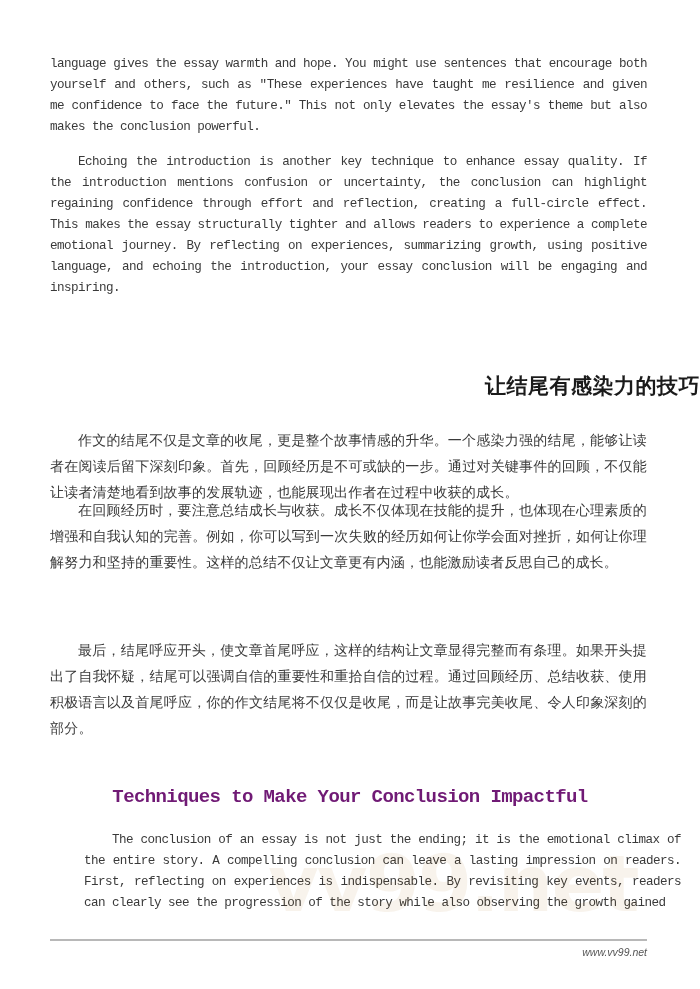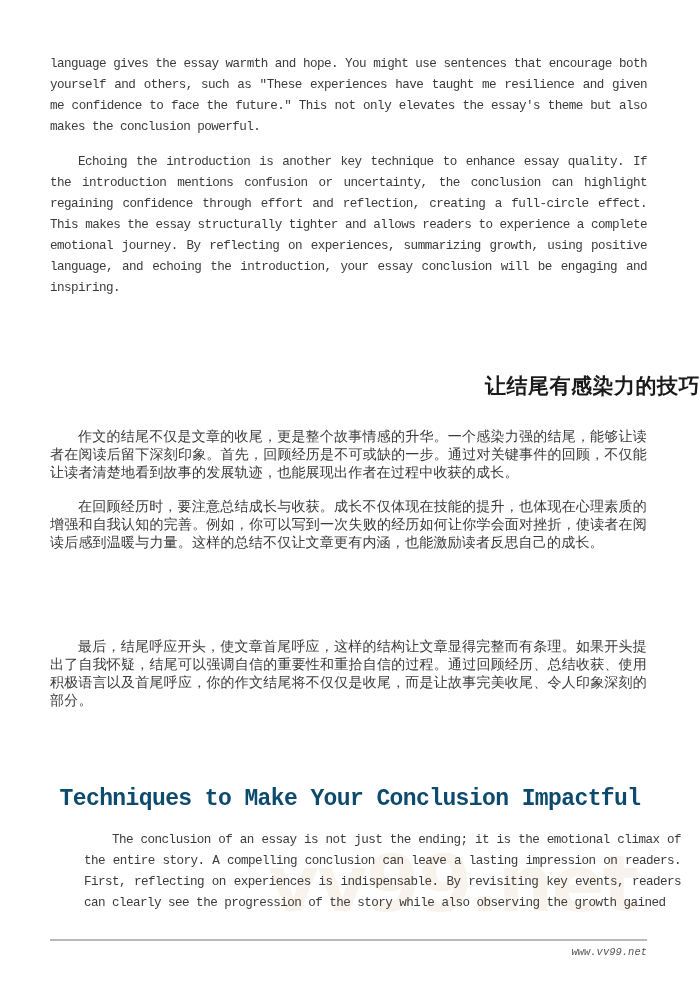--- a/index.html
+++ b/index.html
@@ -37,7 +37,7 @@
     .zh-para {
       font-family: "DejaVu Serif", "Liberation Serif", serif;
       font-size: 14px;
-      line-height: 18px;
+      line-height: 26px;
       text-align: justify;
       margin: 0;
       color: #3a3a3a;

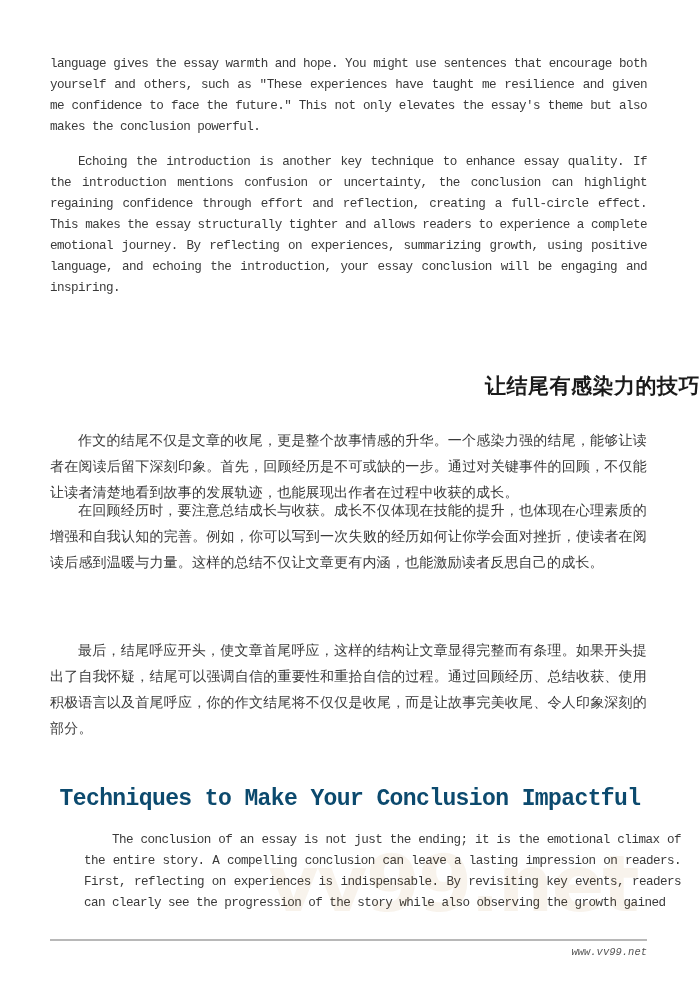--- a/index.html
+++ b/index.html
@@ -114,7 +114,7 @@
     <p class="zh-para indent">作文的结尾不仅是文章的收尾，更是整个故事情感的升华。一个感染力强的结尾，能够让读者在阅读后留下深刻印象。首先，回顾经历是不可或缺的一步。通过对关键事件的回顾，不仅能让读者清楚地看到故事的发展轨迹，也能展现出作者在过程中收获的成长。</p>
   </div>
   <div class="content" style="top:497px;">
-    <p class="zh-para indent">在回顾经历时，要注意总结成长与收获。成长不仅体现在技能的提升，也体现在心理素质的增强和自我认知的完善。例如，你可以写到一次失败的经历如何让你学会面对挫折，使读者在阅读后感到温暖与力量。这样的总结不仅让文章更有内涵，也能激励读者反思自己的成长。</p>
+    <p class="zh-para indent">在回顾经历时，要注意总结成长与收获。成长不仅体现在技能的提升，也体现在心理素质的增强和自我认知的完善。例如，你可以写到一次失败的经历如何让你学会面对挫折，如何让你理解努力和坚持的重要性。这样的总结不仅让文章更有内涵，也能激励读者反思自己的成长。</p>
   </div>
   <div class="content" style="top:637px;">
     <p class="zh-para indent">最后，结尾呼应开头，使文章首尾呼应，这样的结构让文章显得完整而有条理。如果开头提出了自我怀疑，结尾可以强调自信的重要性和重拾自信的过程。通过回顾经历、总结收获、使用积极语言以及首尾呼应，你的作文结尾将不仅仅是收尾，而是让故事完美收尾、令人印象深刻的部分。</p>

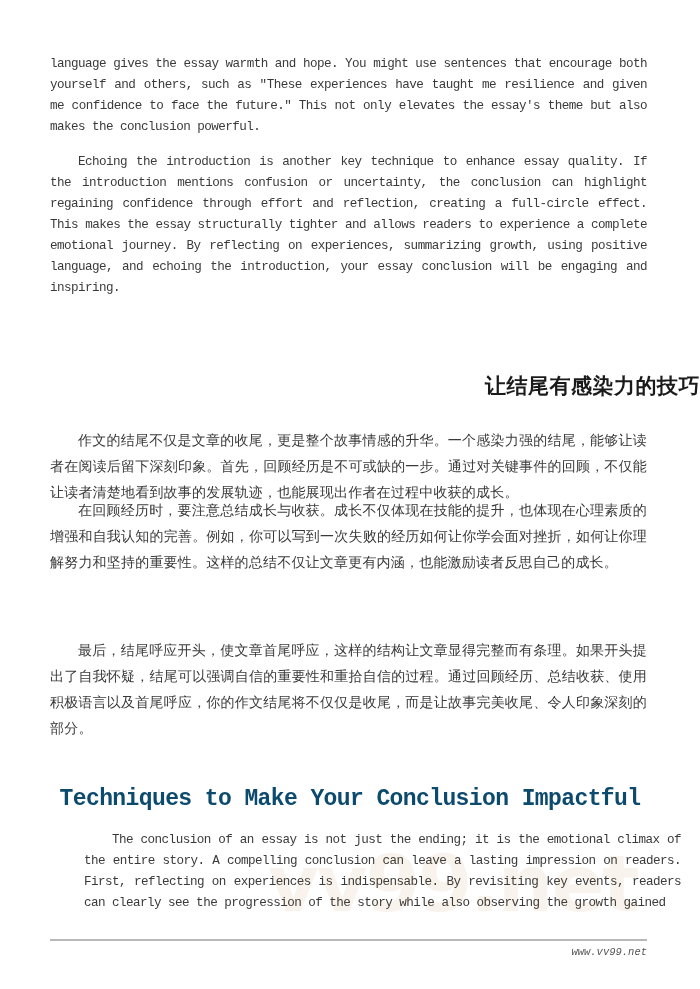--- a/index.html
+++ b/index.html
@@ -59,9 +59,9 @@
       left: 0; width: 700px;
       text-align: center;
       font-family: "Liberation Mono", "DejaVu Sans Mono", monospace;
-      font-size: 23px;
+      font-size: 19px;
       font-weight: bold;
-      color: #0c4a6e;
+      color: #701a75;
       margin: 0;
       letter-spacing: -0.6px;
     }

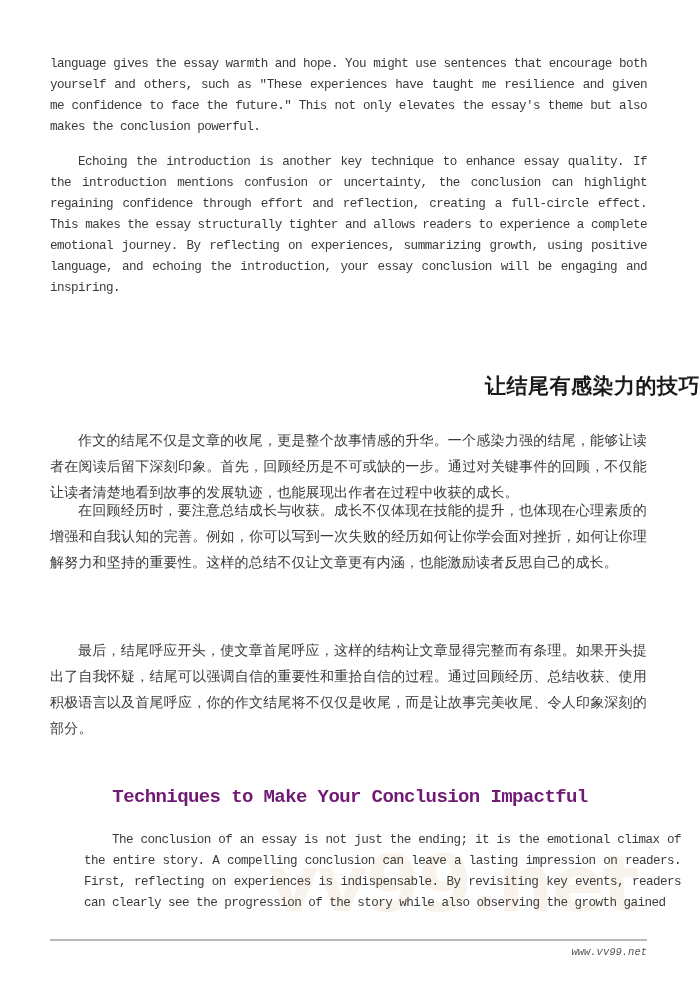--- a/index.html
+++ b/index.html
@@ -90,7 +90,7 @@
       position: absolute;
       right: 53px;
       top: 946px;
-      font-family: Liberation Mono, monospace;
+      font-family: Liberation Sans, sans-serif;
       font-style: italic;
       font-size: 10.5px;
       color: #555555;

